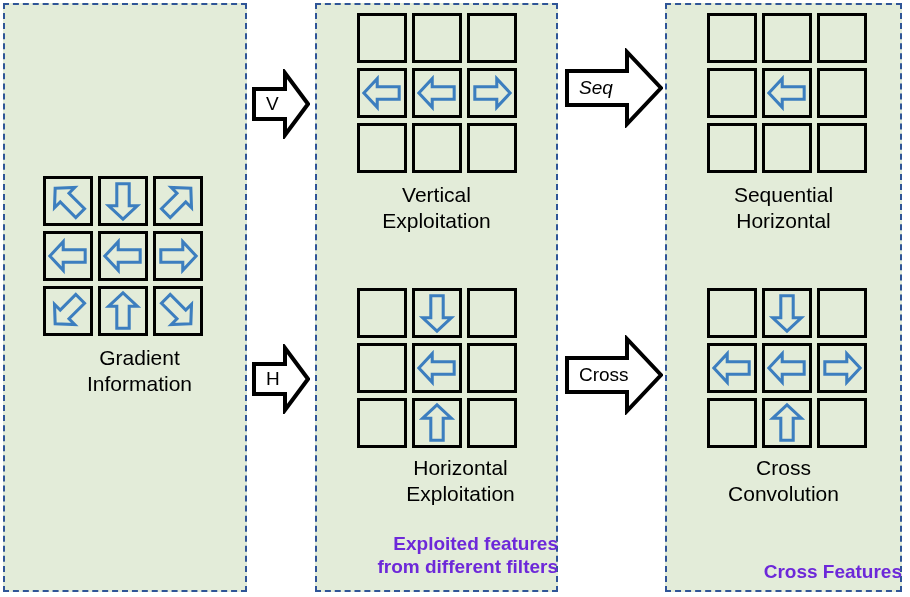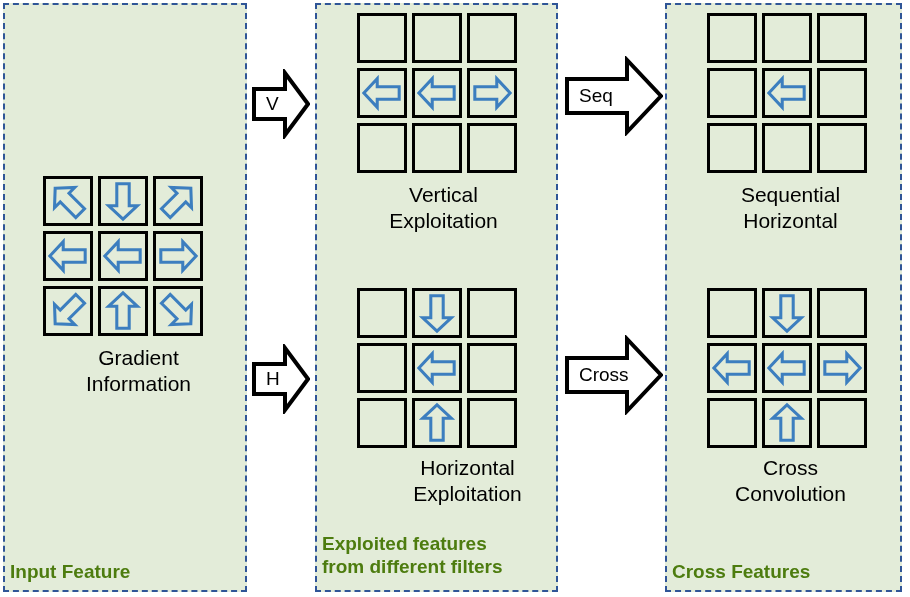--- a/index.html
+++ b/index.html
@@ -104,7 +104,7 @@
   }
   #arrow-v     { left: 252px; top: 69px;  width: 58px;  height: 70px; }
   #arrow-h     { left: 252px; top: 344px; width: 58px;  height: 70px; }
-  #arrow-seq   { left: 565px; top: 56px;  width: 98px;  height: 80px; }
+  #arrow-seq   { left: 565px; top: 48px;  width: 98px;  height: 80px; font-style: italic; }
   #arrow-cross { left: 565px; top: 335px; width: 98px;  height: 80px; }
 </style>
 </head>

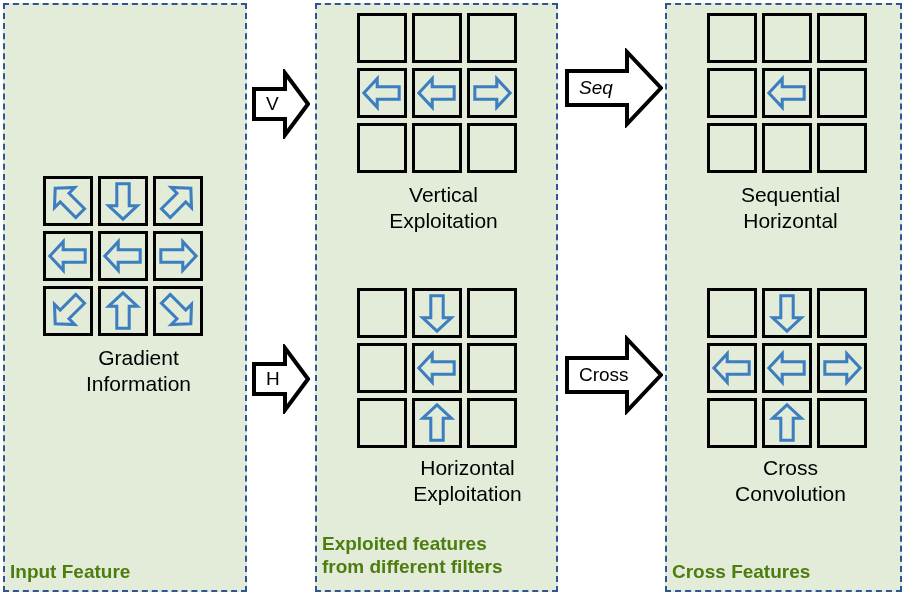--- a/index.html
+++ b/index.html
@@ -62,7 +62,6 @@
     font-size: 21px;
     line-height: 1.22;
     white-space: pre-line;
-    padding-left: 7px;
   }
   #cap-gradient   { left: 8px;   top: 345px; width: 247px; }
   #cap-vertical   { left: 315px; top: 182px; width: 243px; }

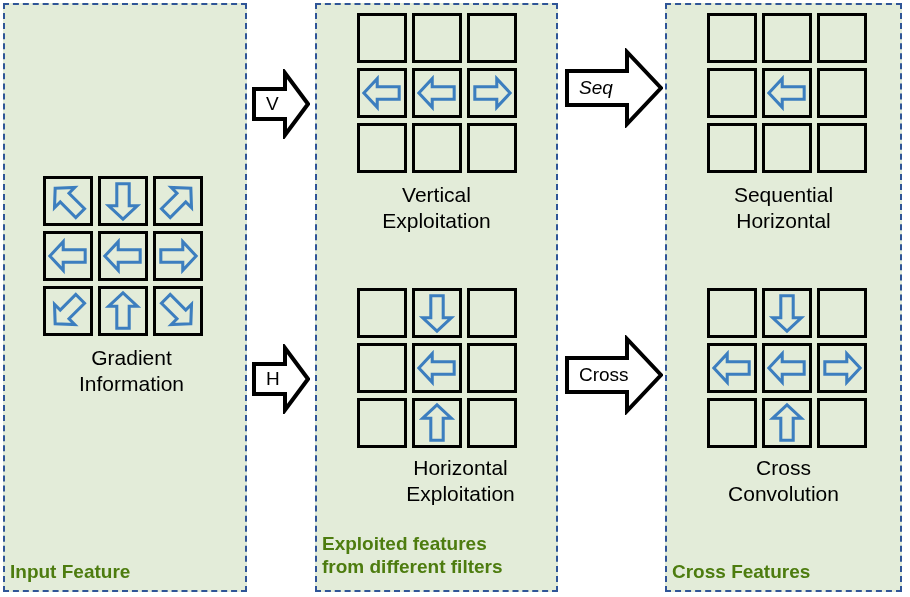--- a/index.html
+++ b/index.html
@@ -63,7 +63,7 @@
     line-height: 1.22;
     white-space: pre-line;
   }
-  #cap-gradient   { left: 8px;   top: 345px; width: 247px; }
+  #cap-gradient   { left: 16px;   top: 345px; width: 247px; }
   #cap-vertical   { left: 315px; top: 182px; width: 243px; }
   #cap-horizontal { left: 315px; top: 455px; width: 291px; }
   #cap-sequential { left: 665px; top: 182px; width: 237px; }

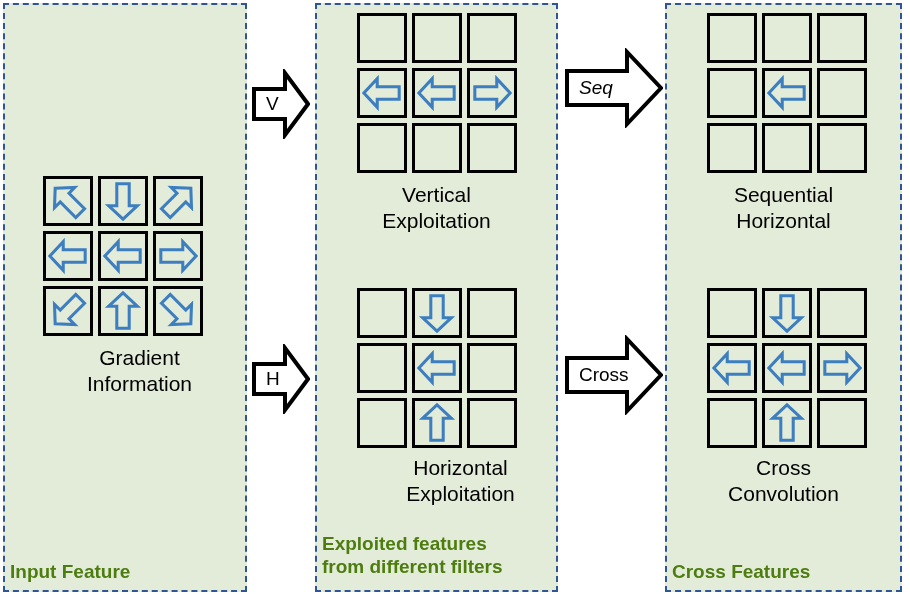--- a/index.html
+++ b/index.html
@@ -71,13 +71,12 @@
 
   .footer-caption {
     position: absolute;
-    text-align: left;
-    color: #4d7c0f;
+    text-align: right;
+    color: #6d28d9;
     font-size: 19px;
     line-height: 1.22;
     font-weight: bold;
     white-space: pre-line;
-    padding-left: 7px;
   }
   #foot-input  { left: 3px;   top: 560px; width: 244px; }
   #foot-mid    { left: 315px; top: 532px; width: 243px; }

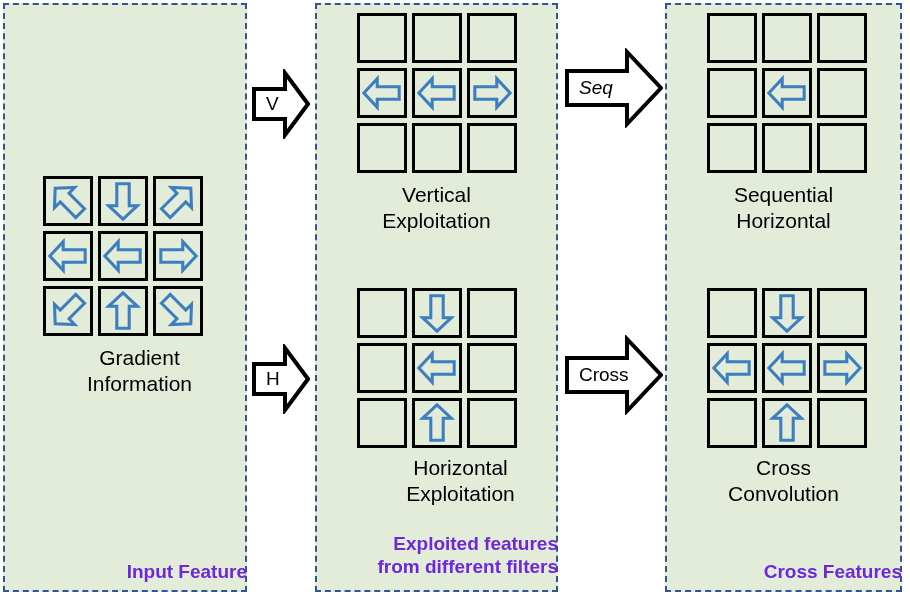--- a/index.html
+++ b/index.html
@@ -181,7 +181,6 @@
   <div class="caption" id="cap-gradient">Gradient
 Information</div>
 
-  <div class="footer-caption" id="foot-input">Input Feature</div>
 
   <div class="block-arrow" id="arrow-v">
     <svg width="58" height="70" viewBox="0 0 58 70">

